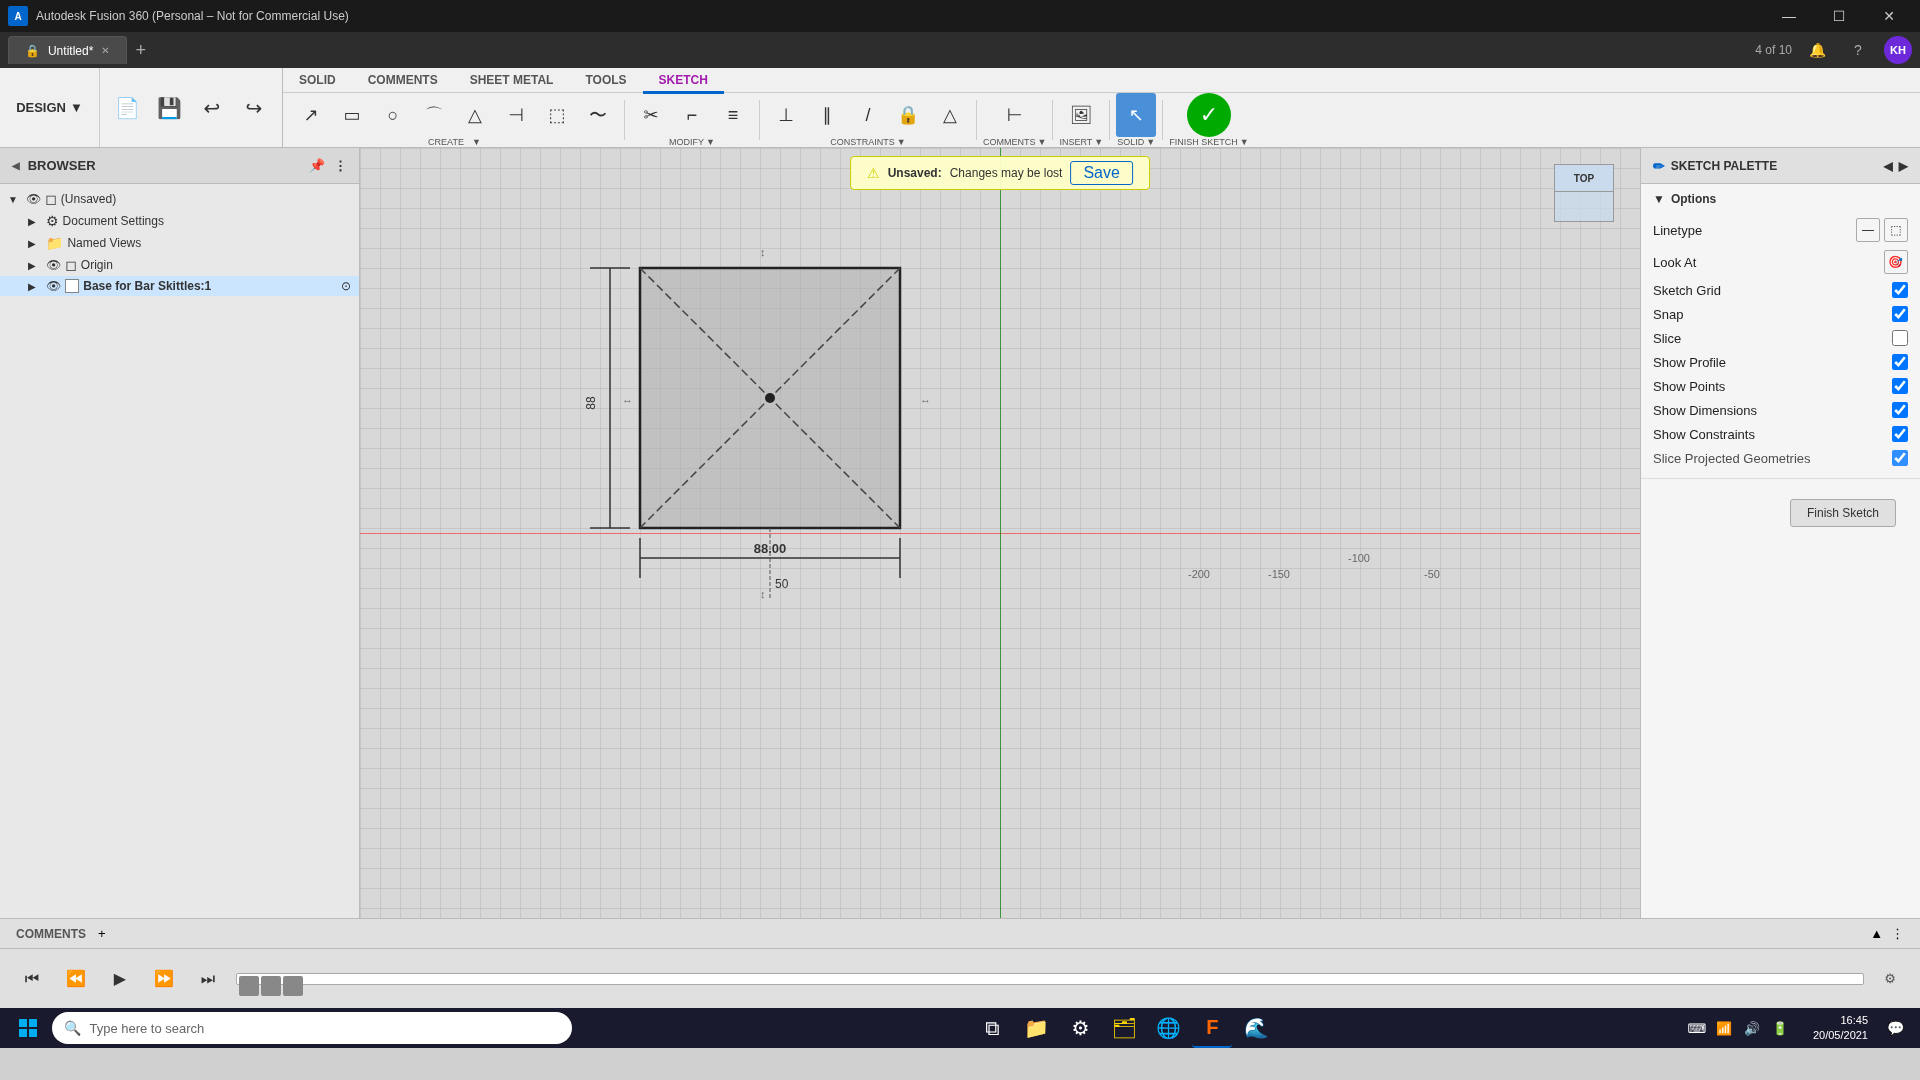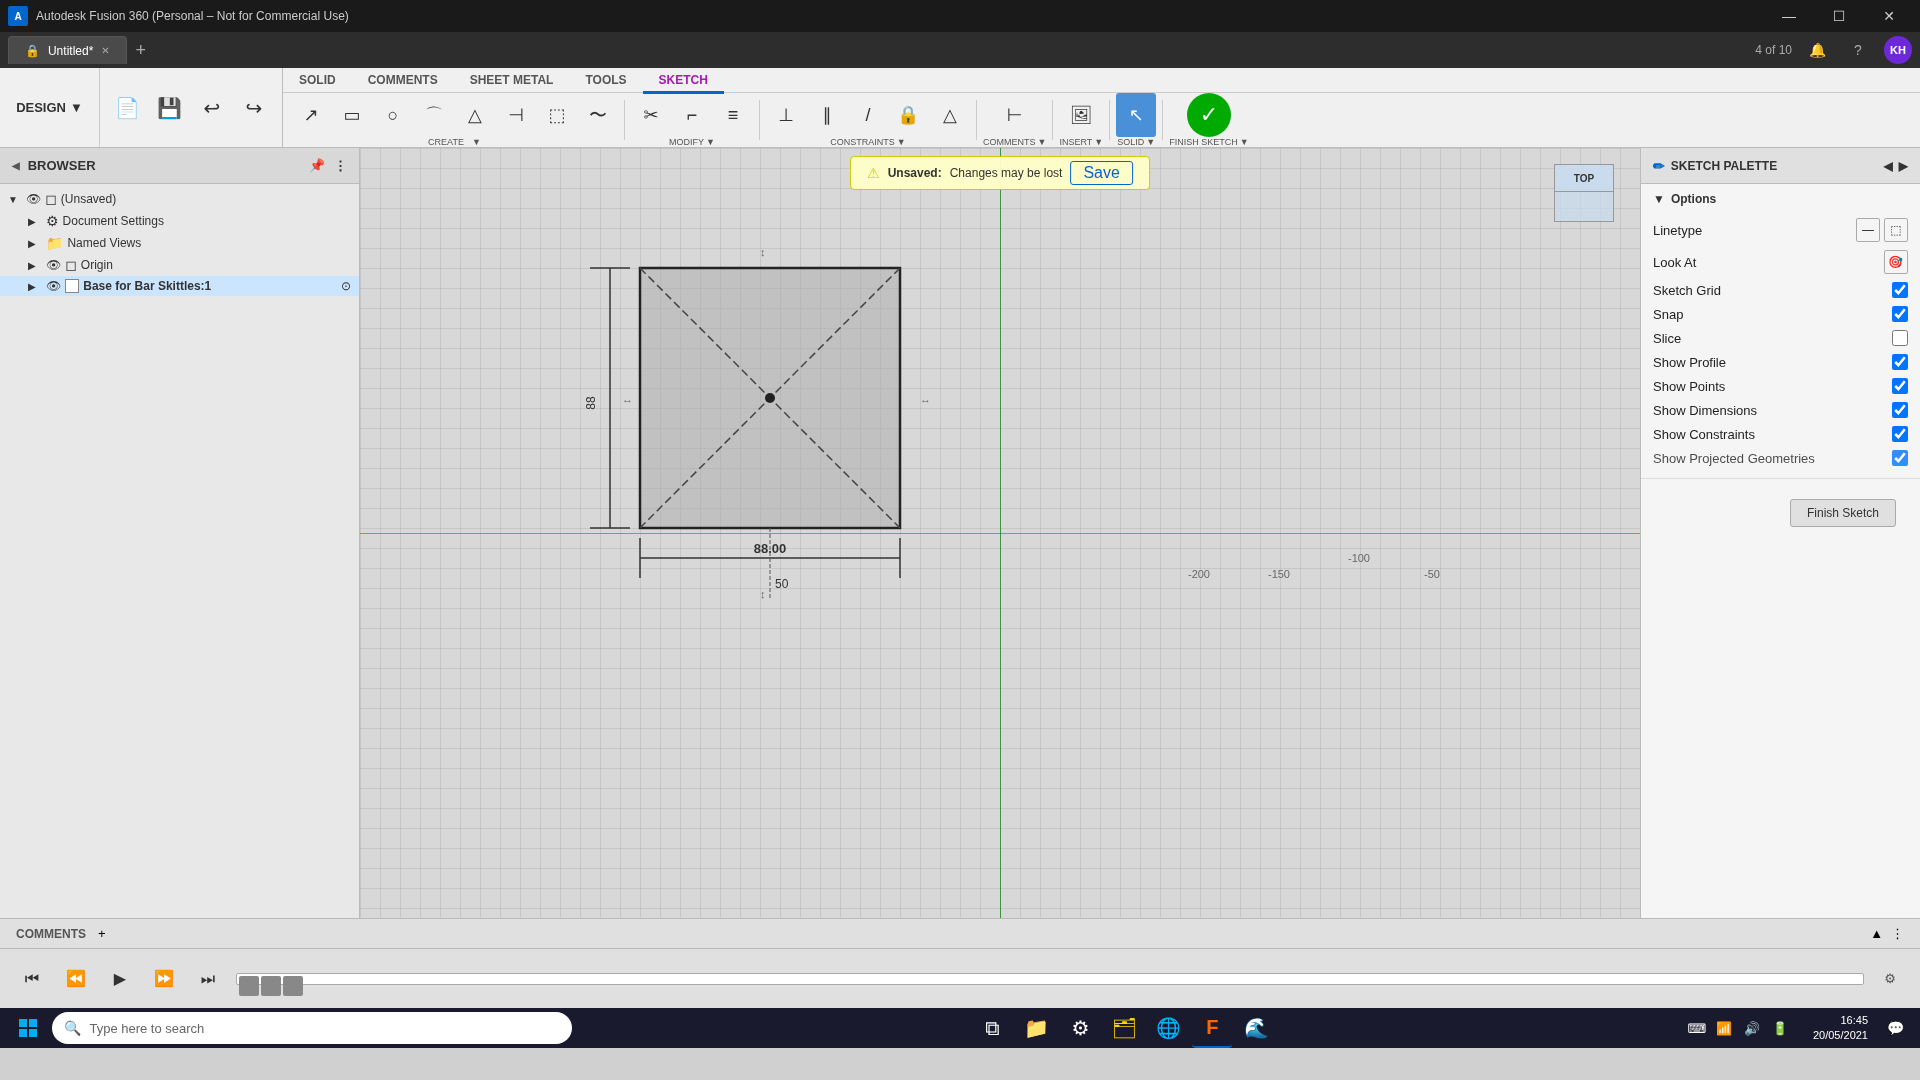--- a/index.html
+++ b/index.html
@@ -479,7 +479,7 @@
       </div>
 
       <div class="palette-row" style="opacity:0.8;">
-        <span class="palette-label">Show Projected Geometries</span>
+        <span class="palette-label">Slice Projected Geometries</span>
         <input type="checkbox" class="palette-checkbox" checked="" style="">
       </div>
     </div>

